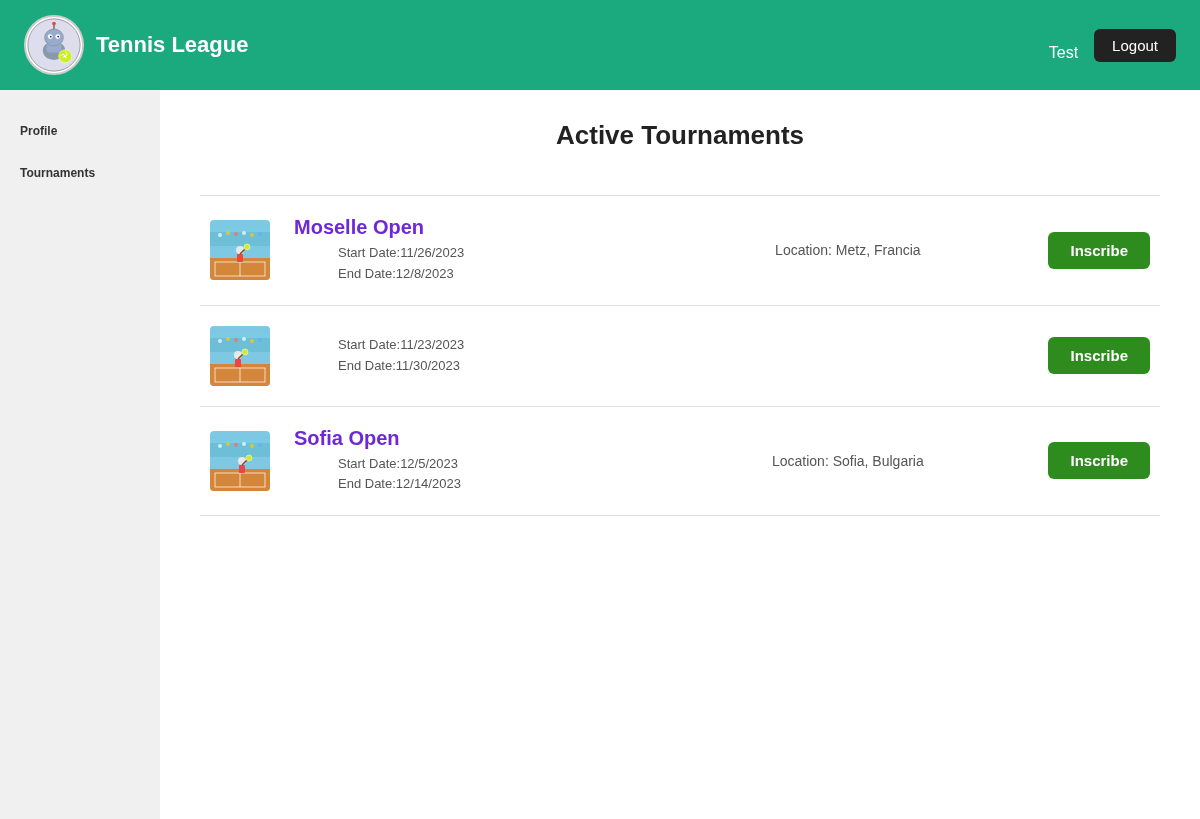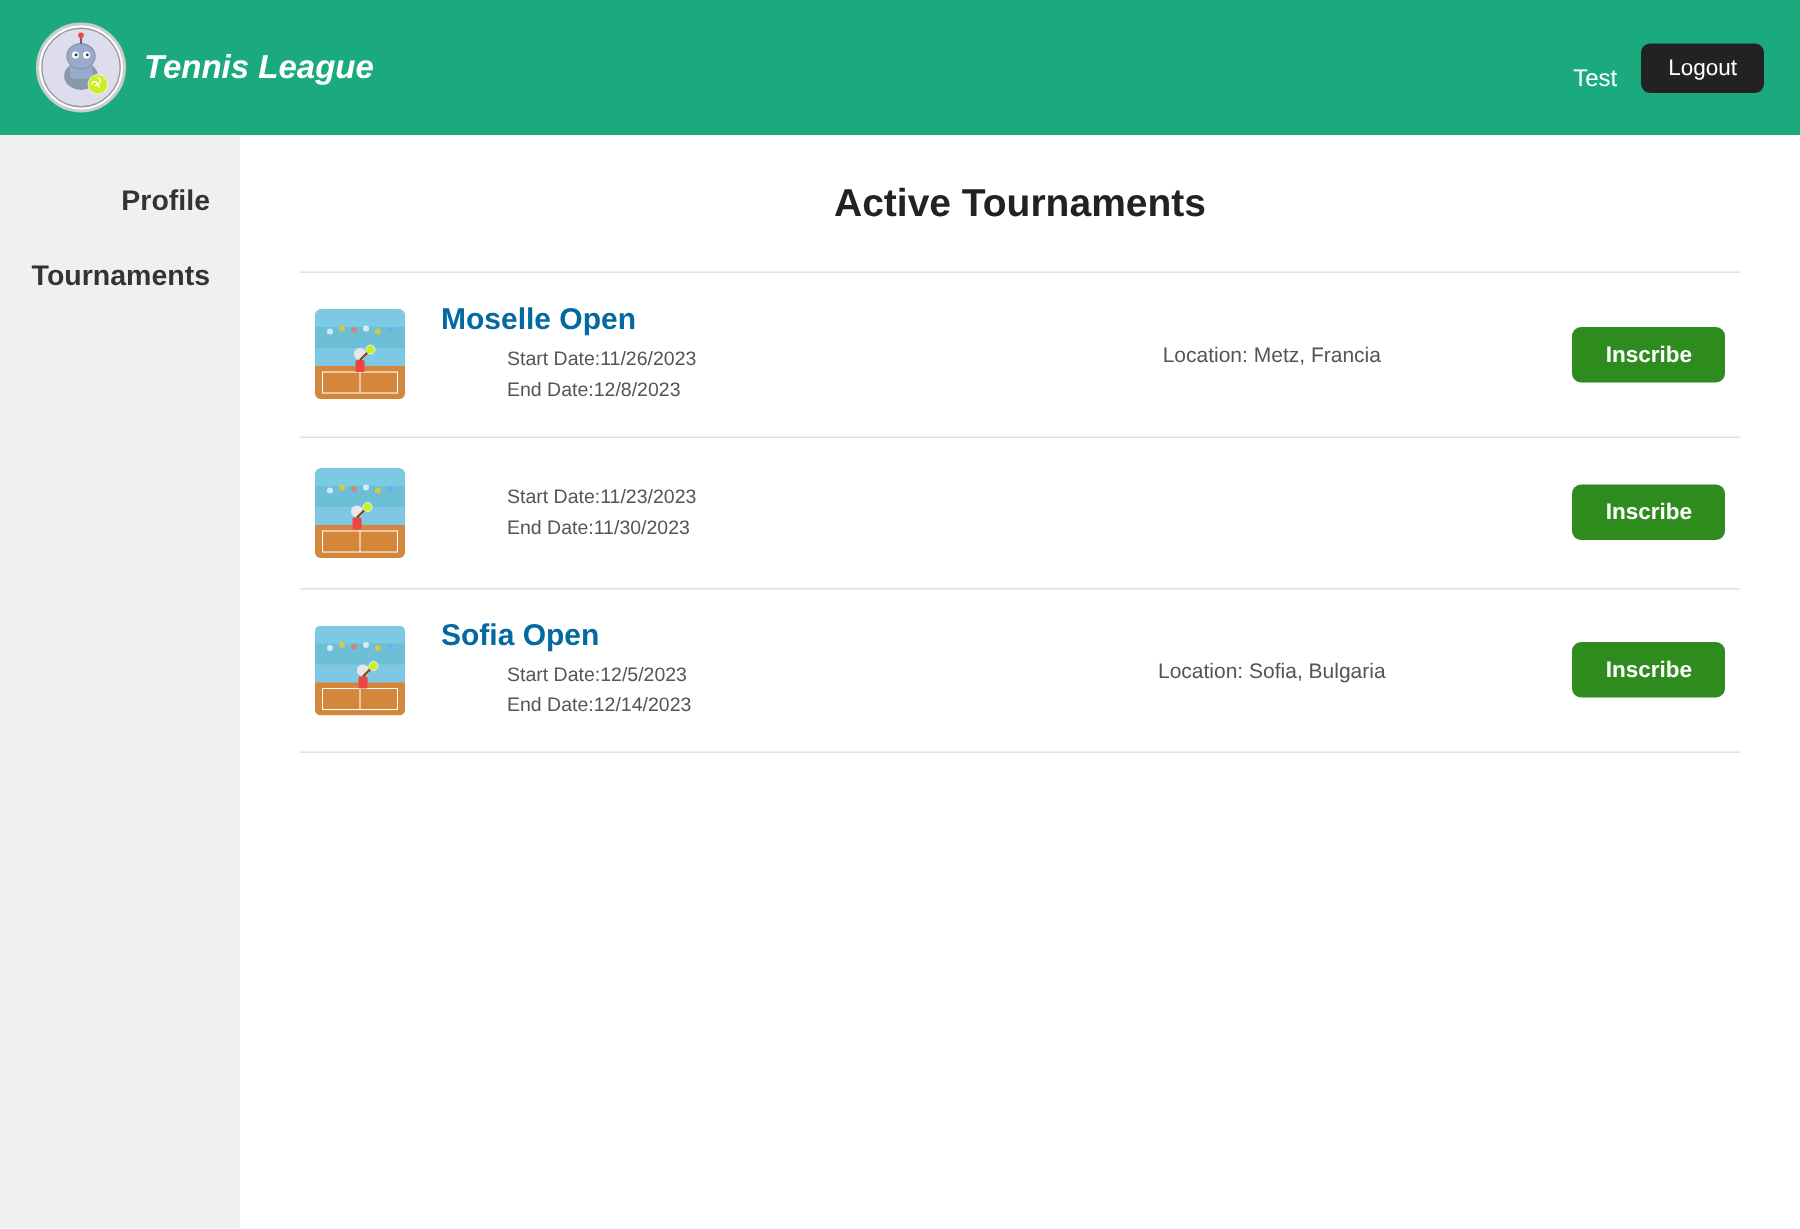--- a/index.html
+++ b/index.html
@@ -18,7 +18,6 @@
       display: flex;
       align-items: center;
       gap: 12px;
-      font-style: italic;
     }
     .logo-circle {
       width: 60px;

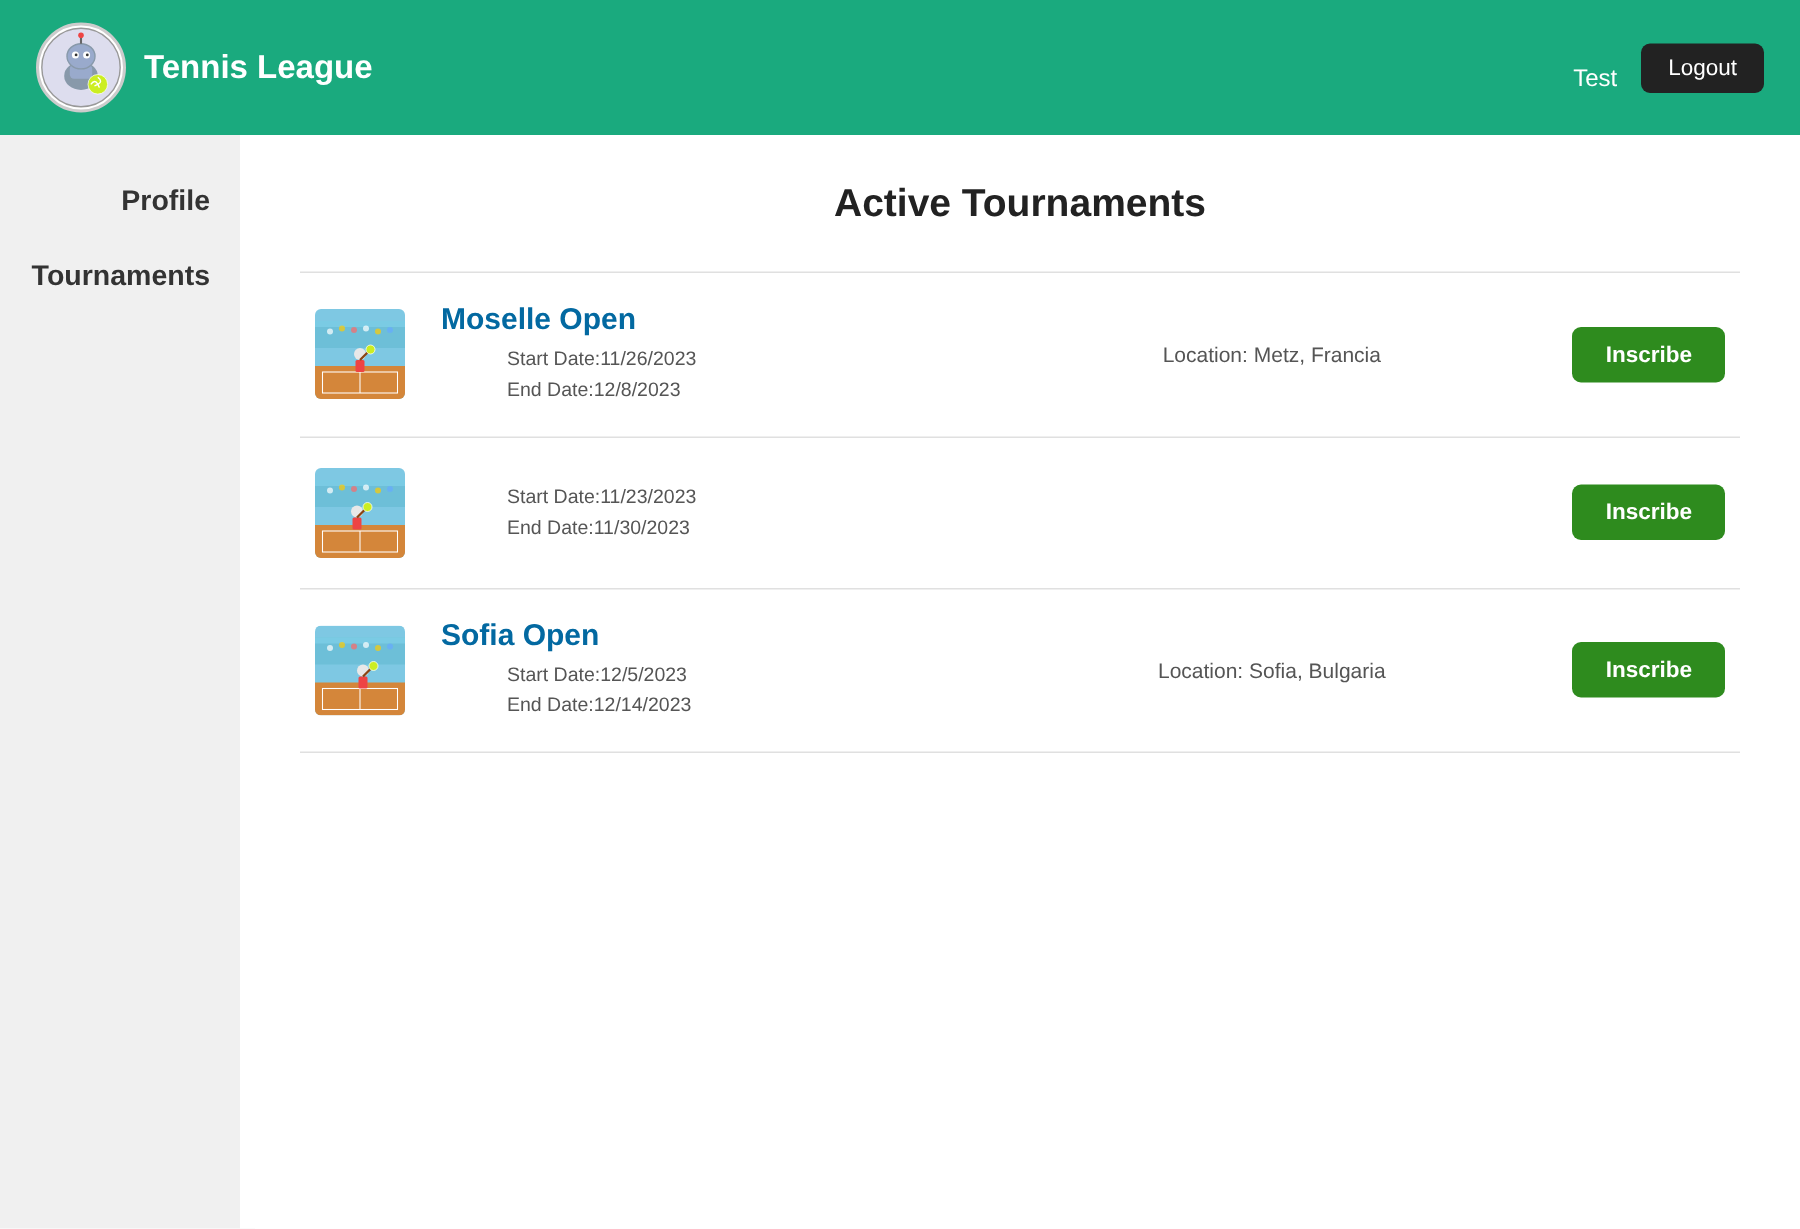--- a/index.html
+++ b/index.html
@@ -71,7 +71,7 @@
     .sidebar-item {
       display: block;
       padding: 14px 20px;
-      font-size: 19px;
+      font-size: 12px;
       font-weight: 600;
       color: #333;
       cursor: pointer;
@@ -79,7 +79,7 @@
       background: transparent;
       border: none;
       width: 100%;
-      text-align: right;
+      text-align: left;
     }
 
     

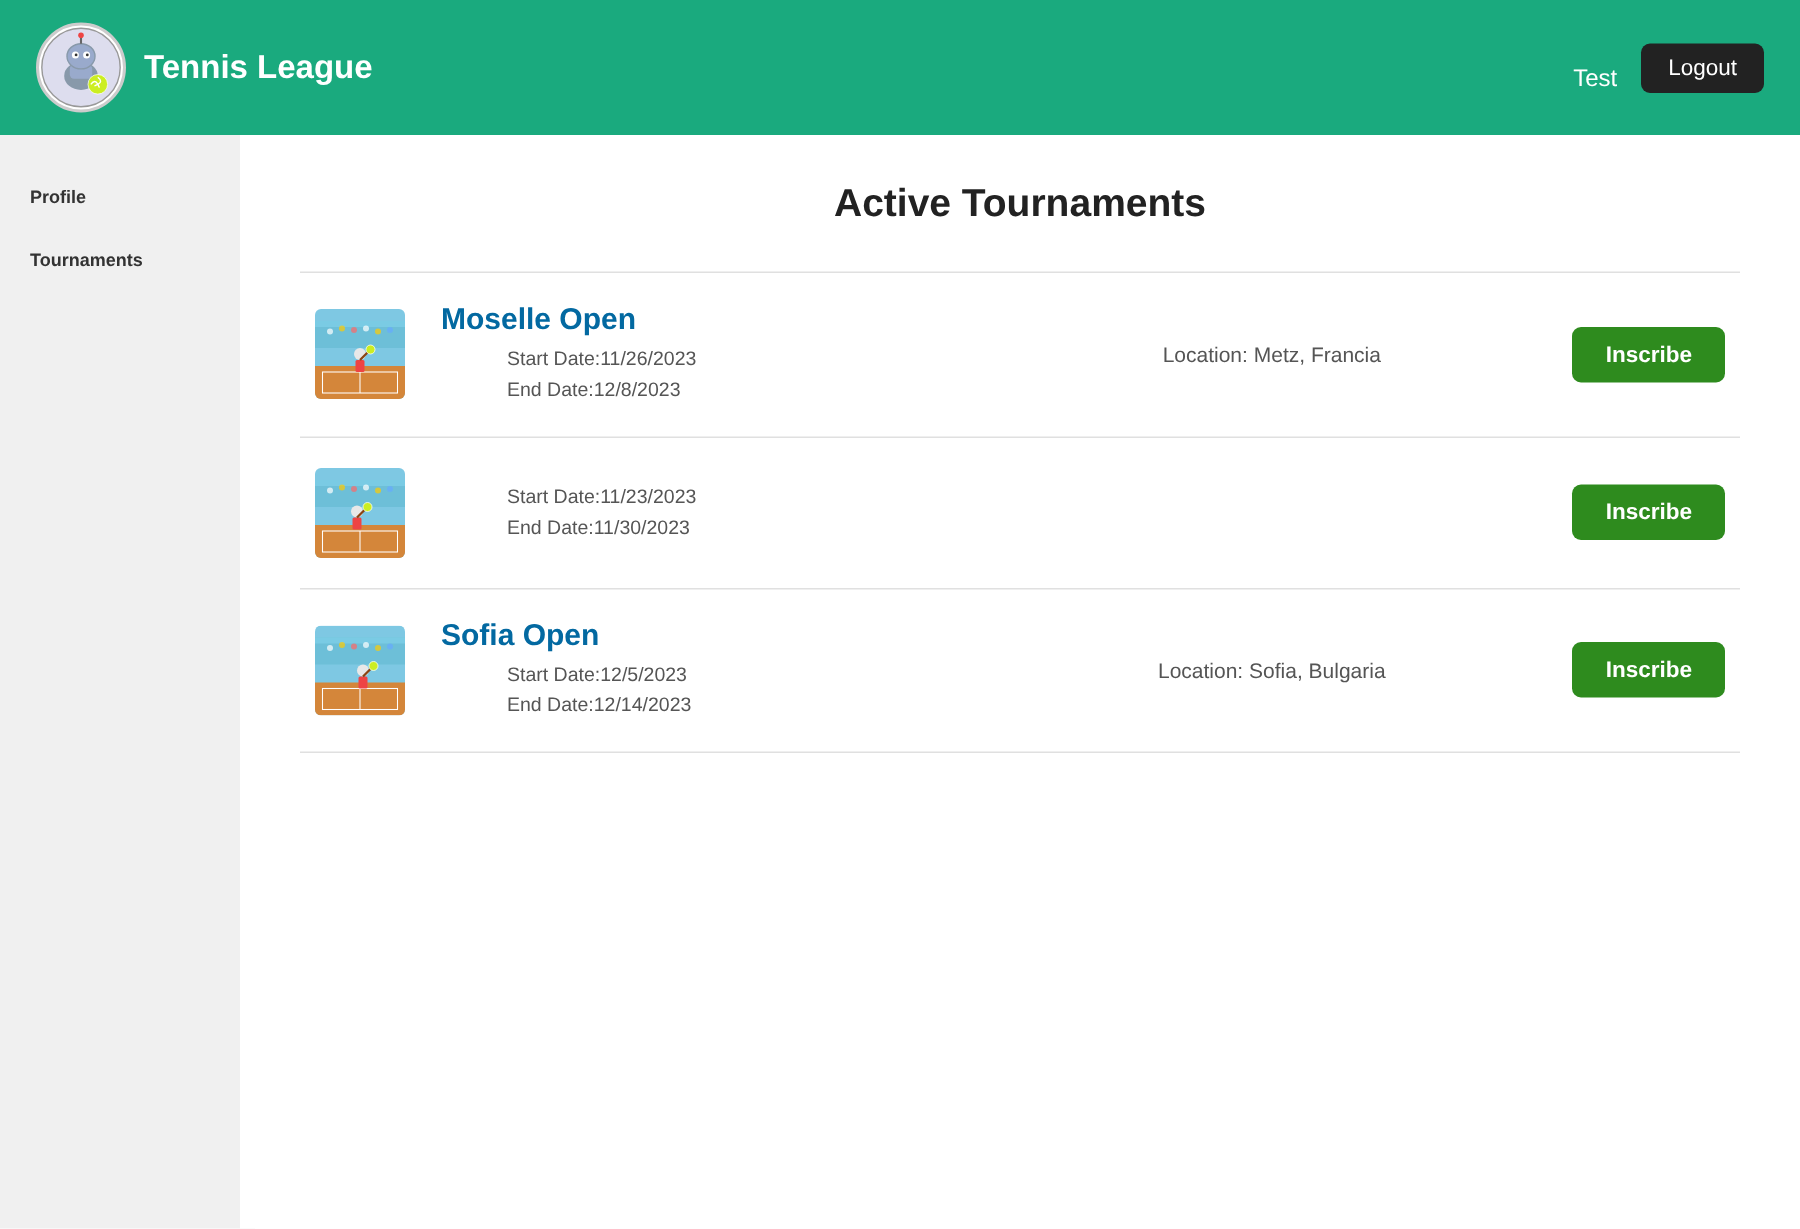--- a/index.html
+++ b/index.html
@@ -92,7 +92,7 @@
       text-align: center;
       font-size: 26px;
       font-weight: bold;
-      margin-bottom: 30px;
+      margin-bottom: 44px;
       color: #222;
     }
 

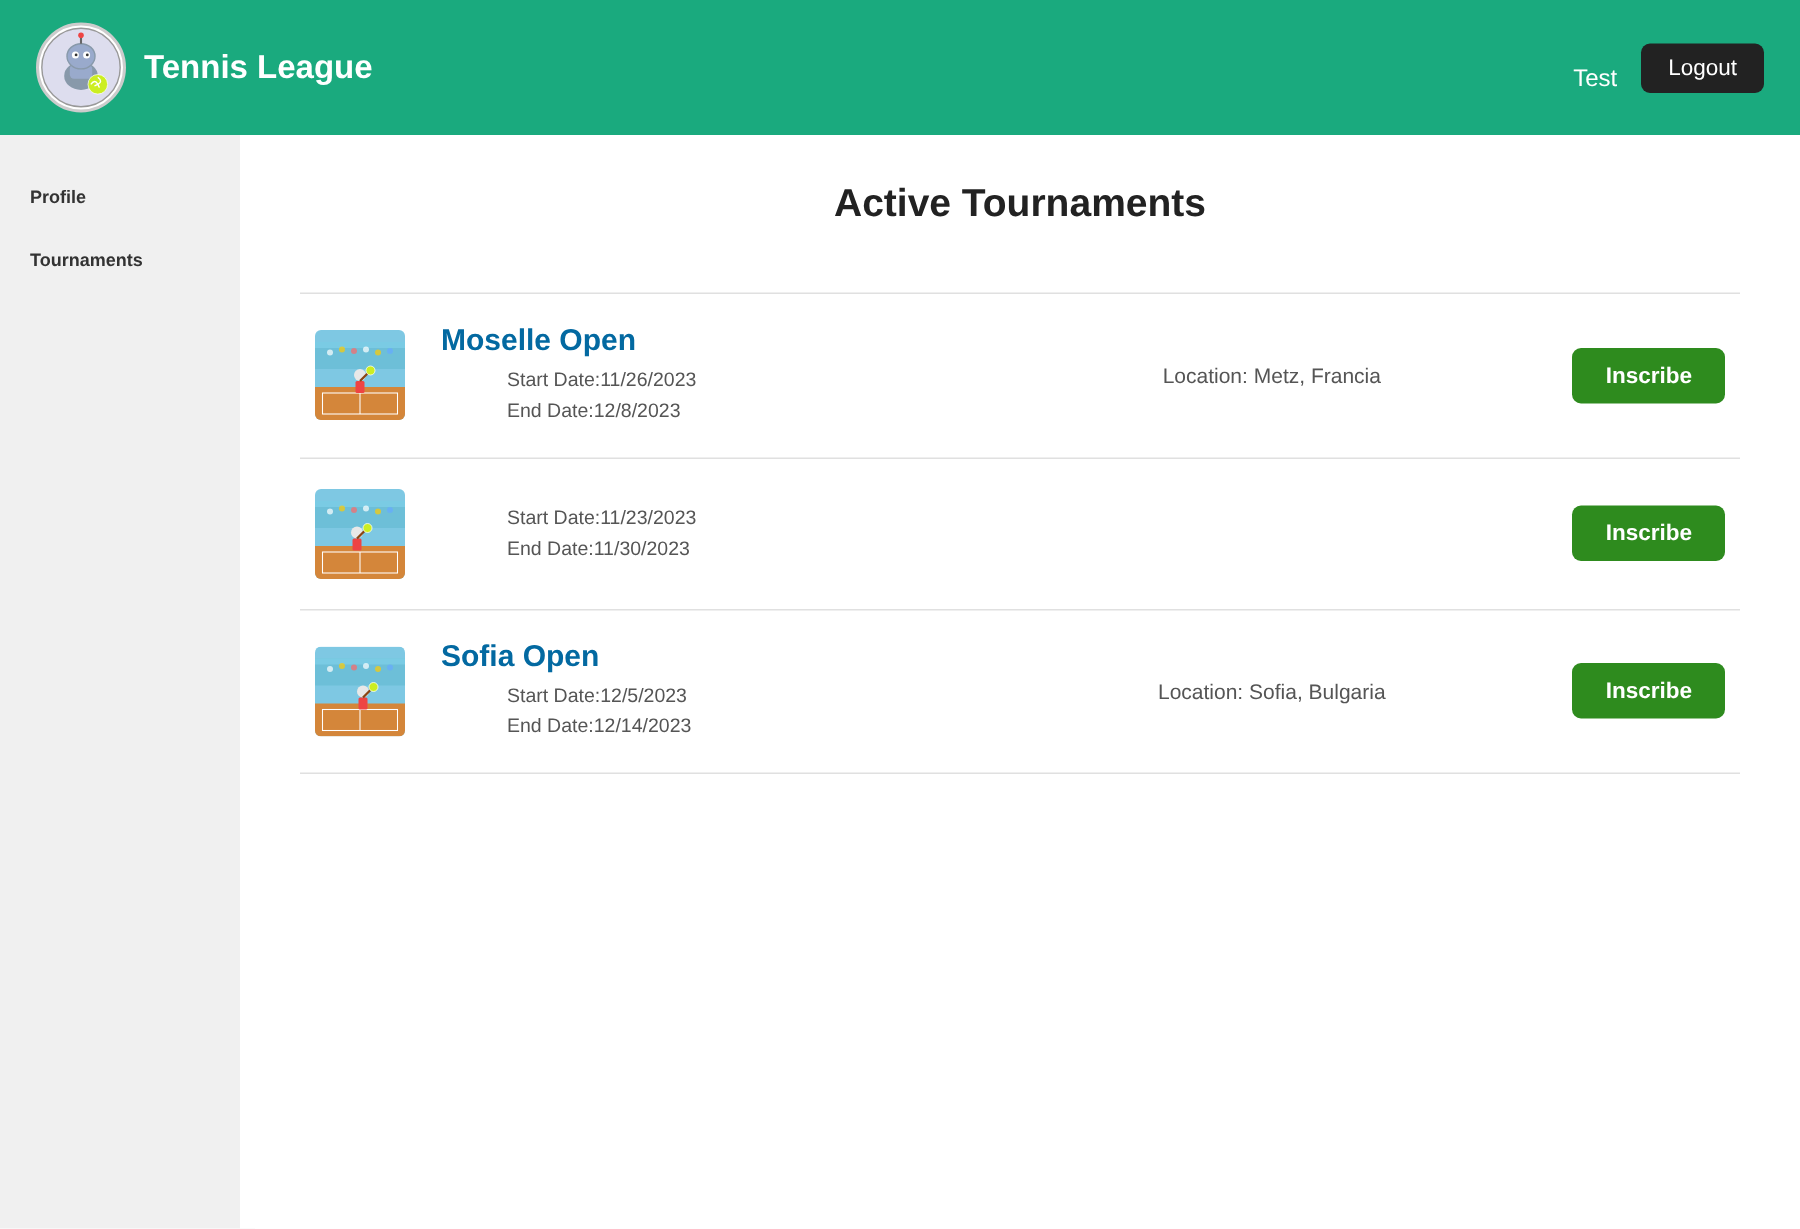--- a/index.html
+++ b/index.html
@@ -125,7 +125,7 @@
     .tournament-name {
       font-size: 20px;
       font-weight: bold;
-      color: #0369a1;
+      color: #6d28d9;
       margin-bottom: 4px;
     }
     .tournament-dates {

